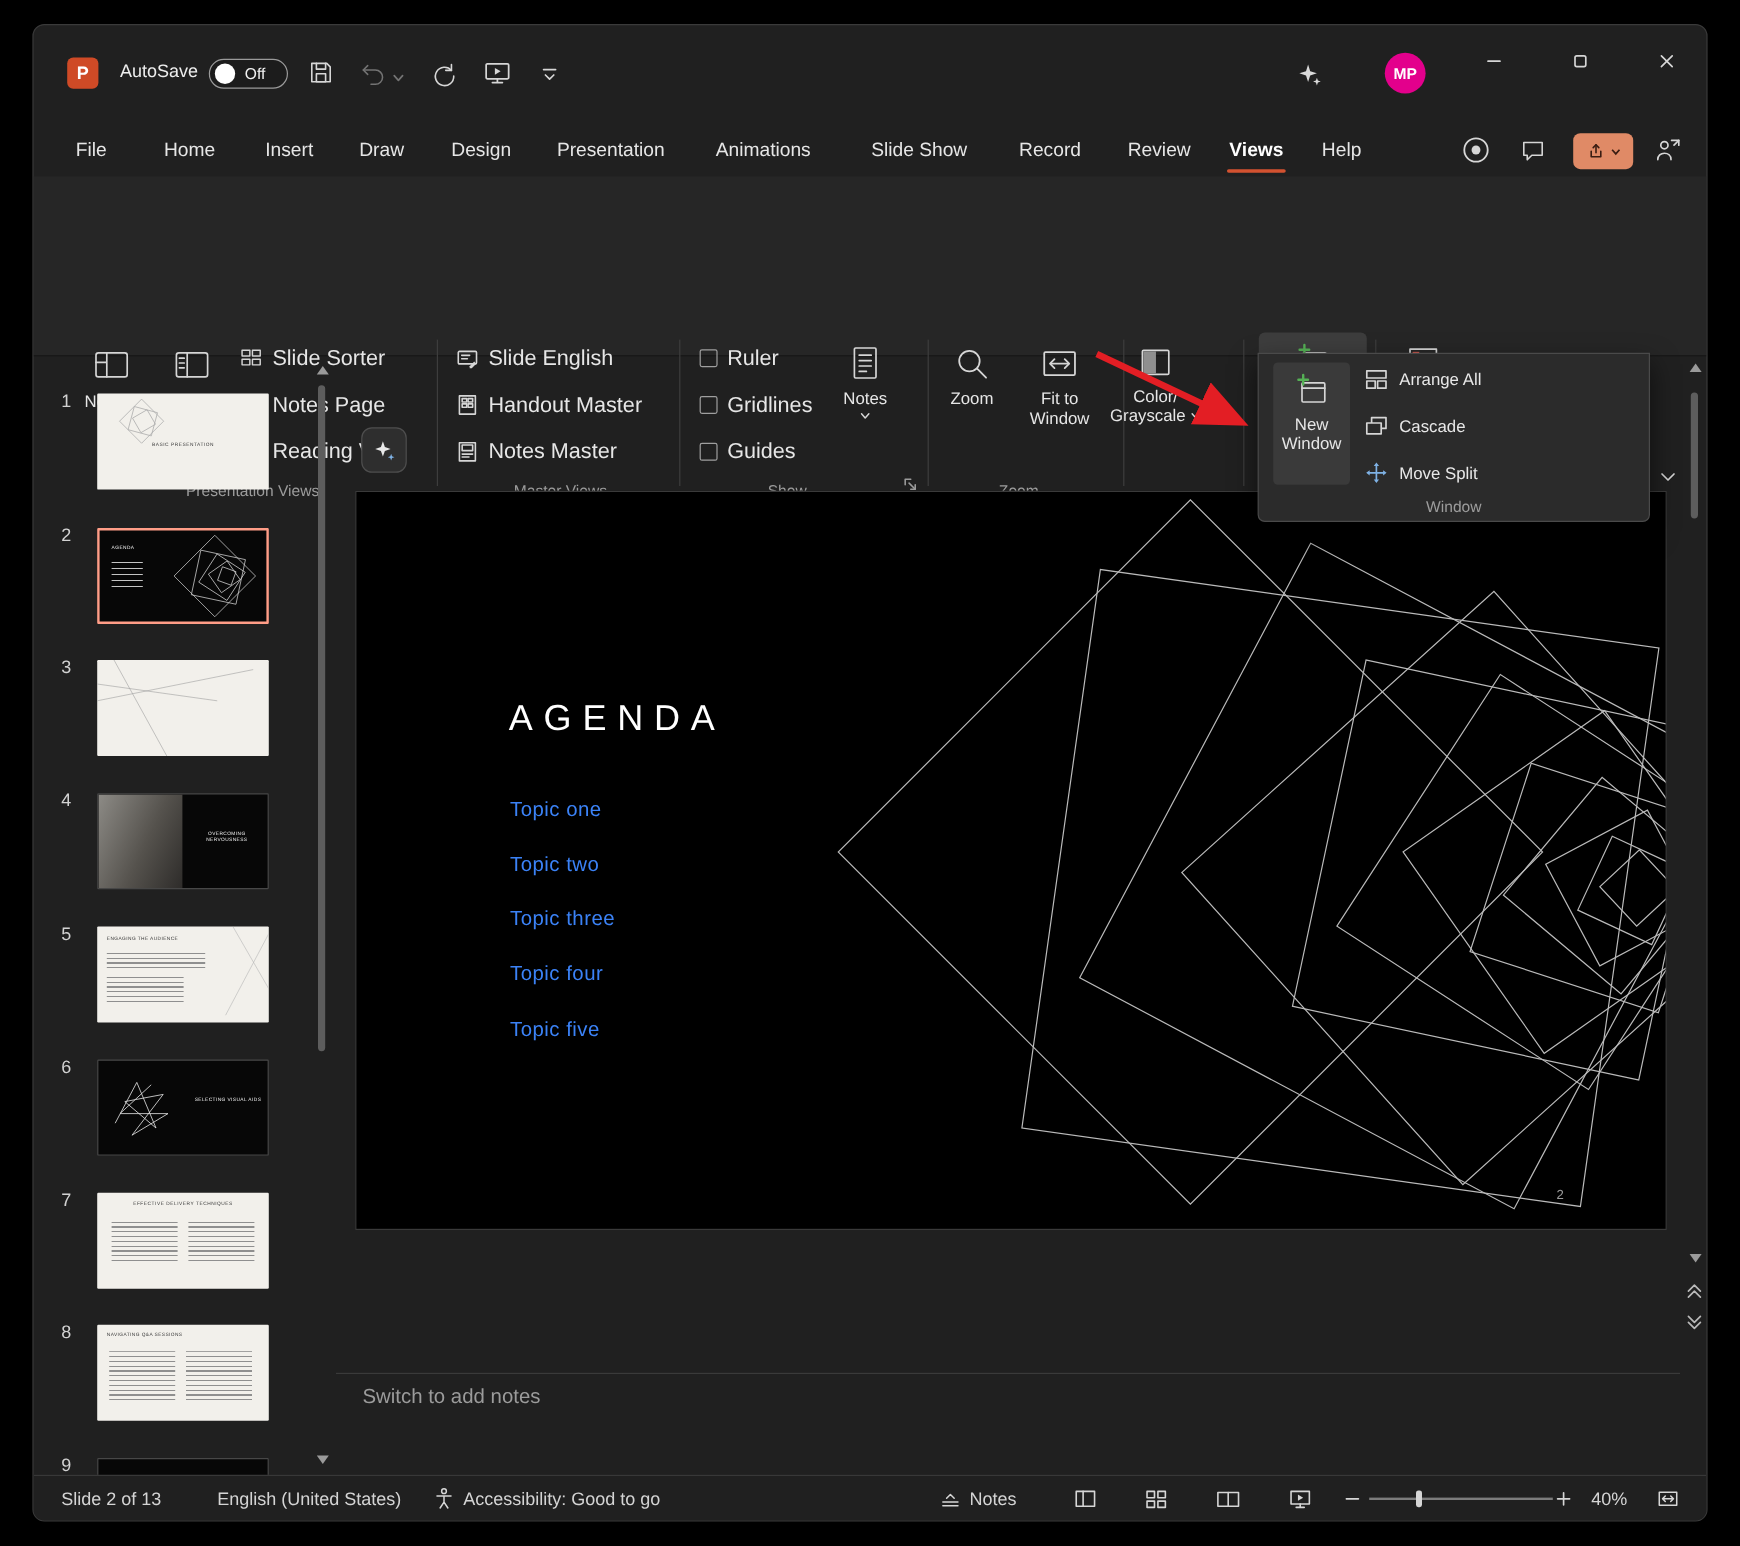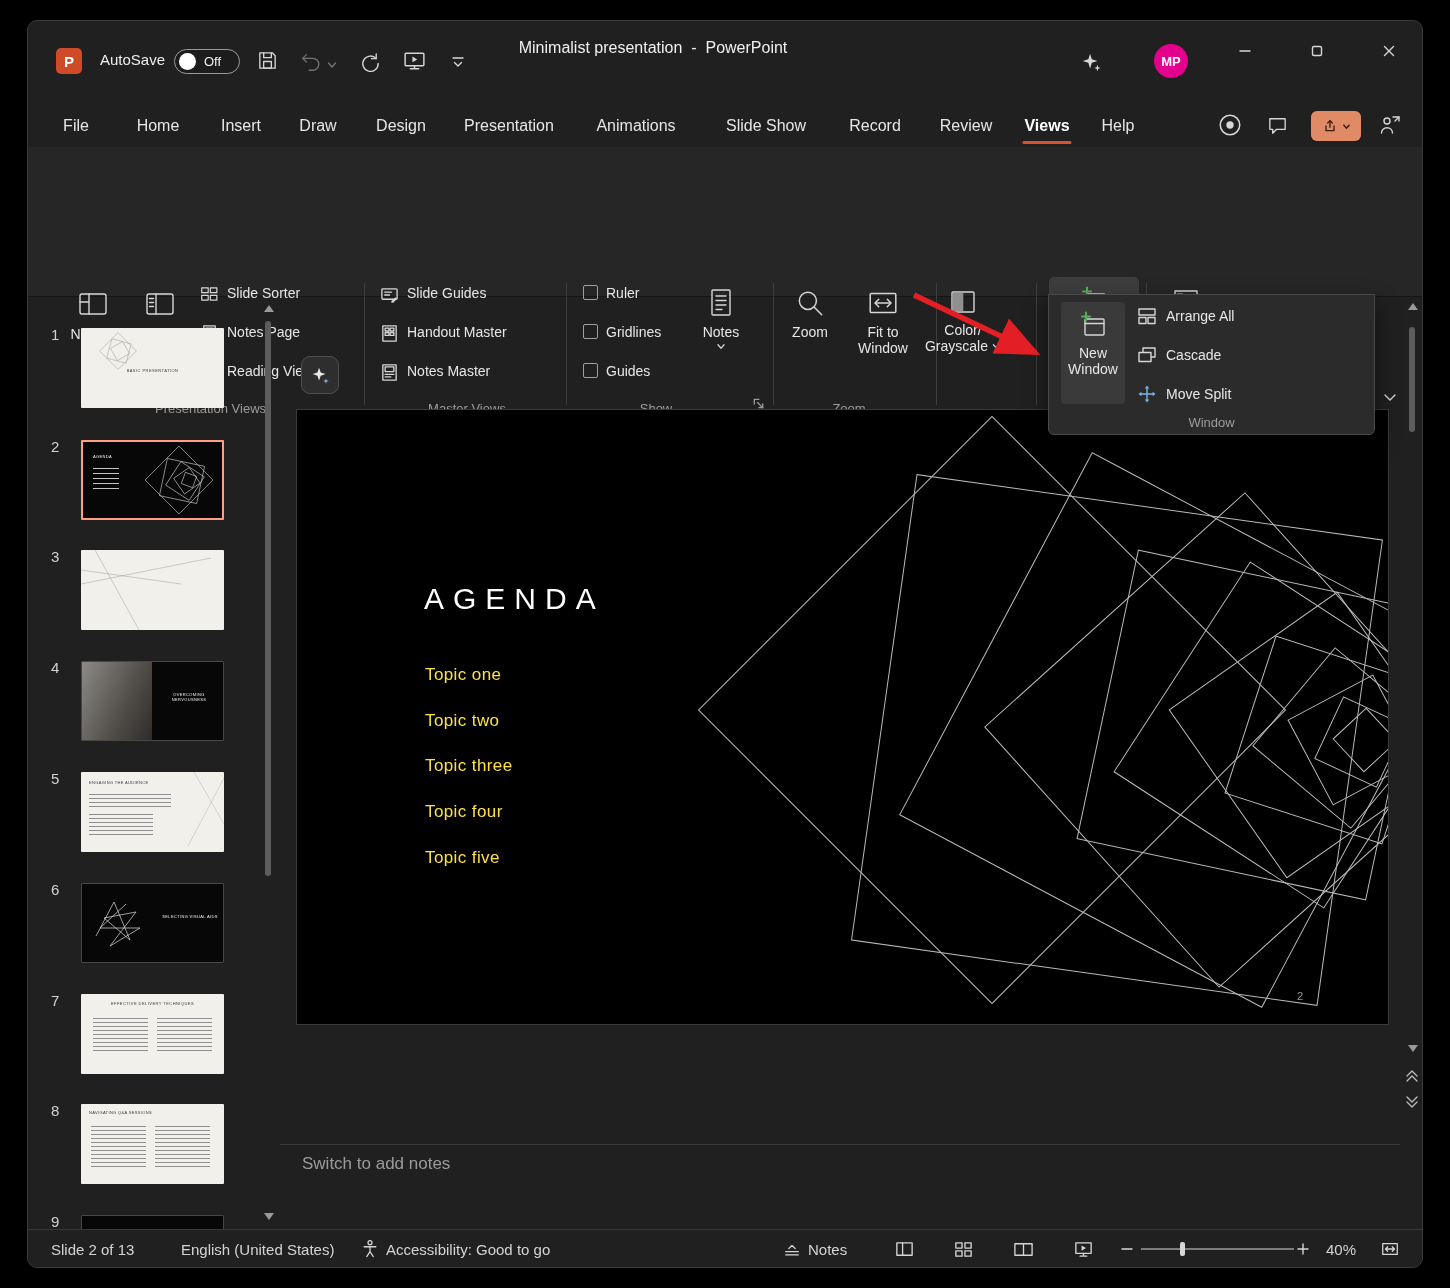--- a/index.html
+++ b/index.html
@@ -111,7 +111,6 @@
         <path d="M4.5 9.5 8 13l3.5-3.5"></path>
       </svg>
   </div>
-  <div class="win-title">Minimalist presentation  -  PowerPoint</div>
   <div class="abs" style="left:1052px;top:30px">
     <svg width="22" height="22" viewBox="0 0 24 24">
         <path d="M11 3l1.9 6.1L19 11l-6.1 1.9L11 19l-1.9-6.1L3 11l6.1-1.9z" fill="#d9d9d9"></path>

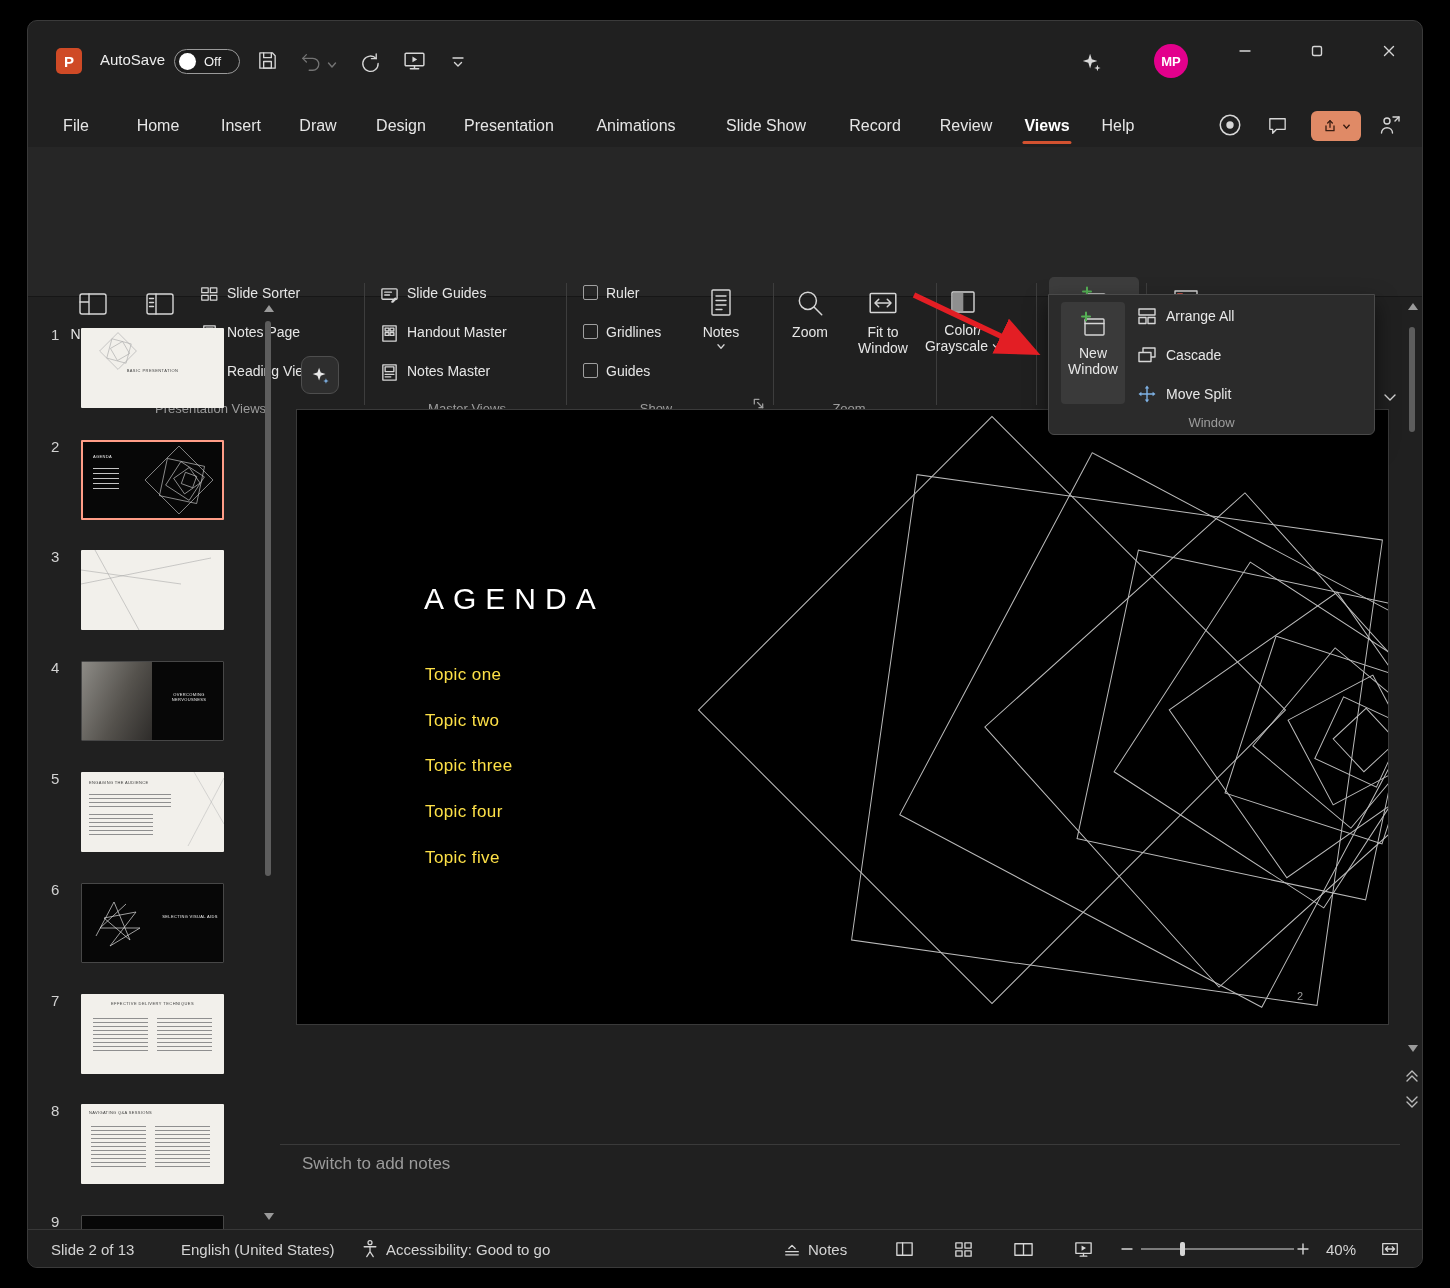--- a/index.html
+++ b/index.html
@@ -26,7 +26,7 @@
   .ribbon{position:absolute;left:0;top:126px;width:100%;height:150px;background:#262626;border-bottom:1px solid #161616}
   .big-btn{position:absolute;top:132px;height:112px;display:flex;flex-direction:column;align-items:center;padding-top:8px;color:#e6e6e6;font-size:14px;text-align:center;line-height:1.15;border-radius:4px}
   .big-btn .lbl{margin-top:5px}
-  .small-btn{position:absolute;height:26px;display:flex;gap:8px;color:#e6e6e6;font-size:14px}
+  .small-btn{position:absolute;height:26px;display:flex;align-items:center;gap:8px;color:#e6e6e6;font-size:18px}
   .grp-label{position:absolute;top:254px;font-size:13px;color:#9c9c9c;text-align:center}
   .vdiv{position:absolute;top:136px;height:122px;width:1px;background:#3d3d3d}
   .cb{width:15px;height:15px;border:1px solid #9f9f9f;border-radius:2px;flex:0 0 auto}

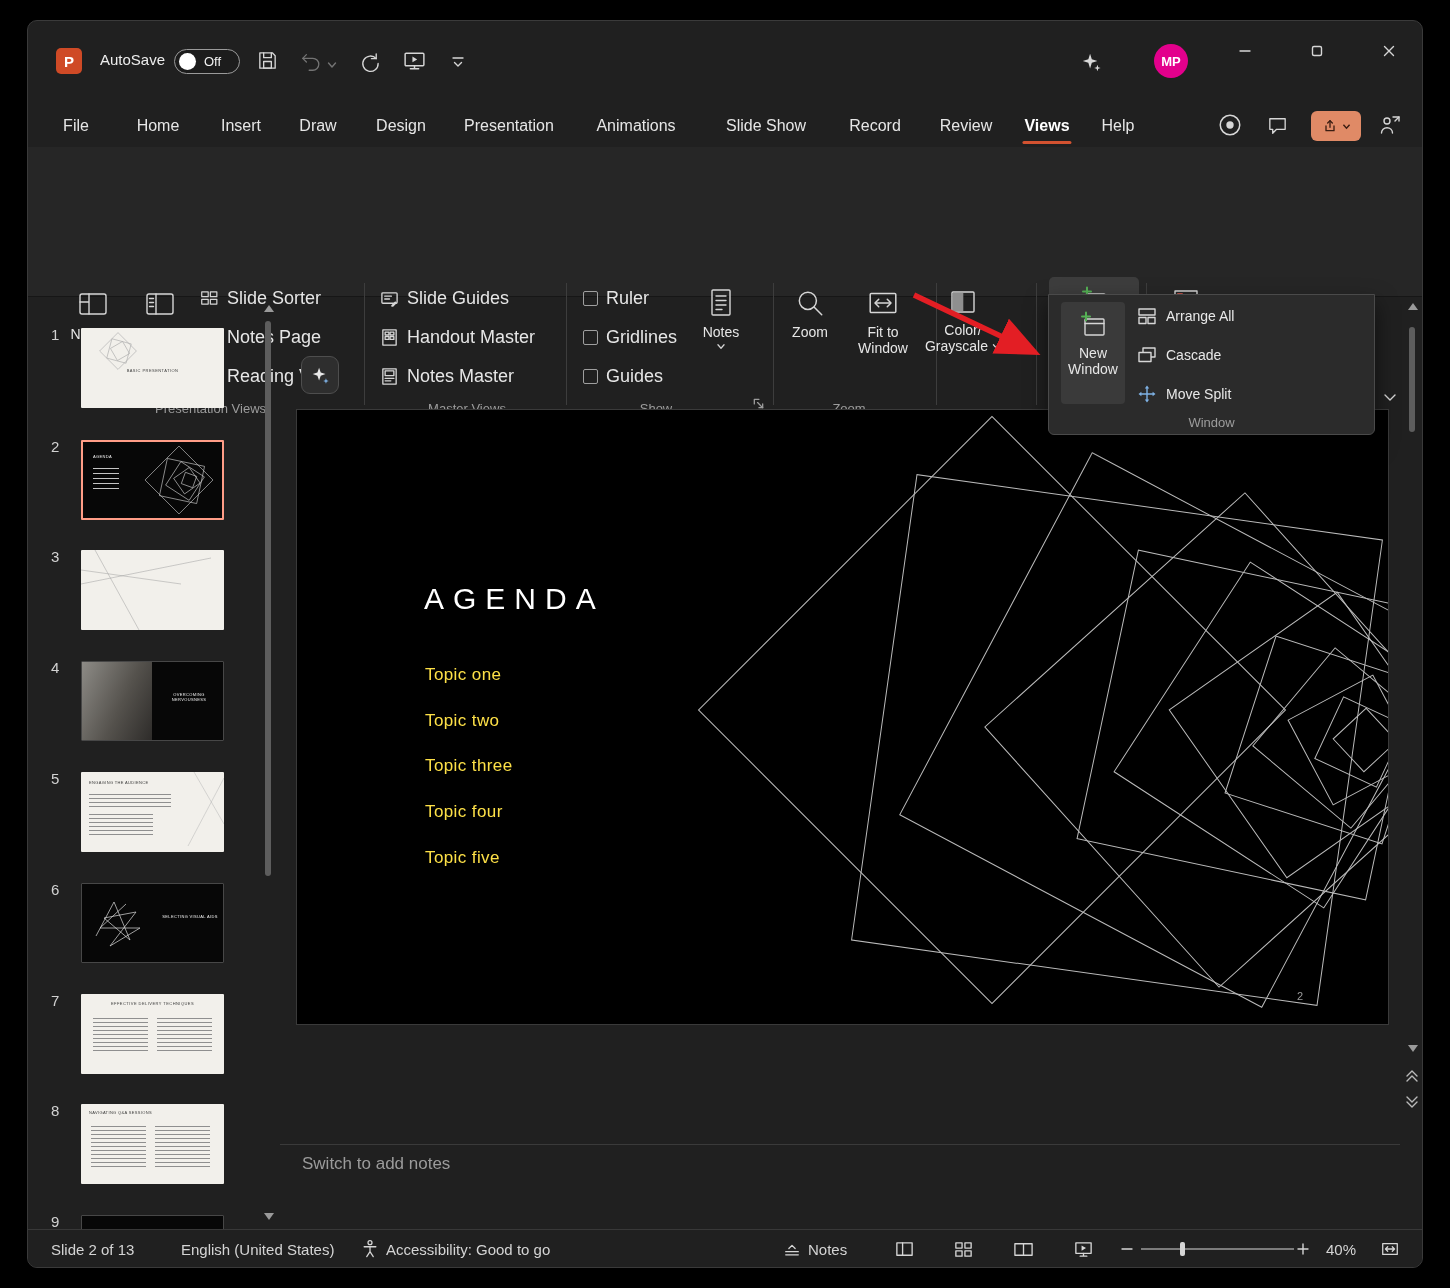--- a/index.html
+++ b/index.html
@@ -229,7 +229,7 @@
           <path d="M5 7.5h7M5 10.5h5"></path>
           <path d="M12 17l4-4 1.8 1.8-4 4h-1.8z" fill="#d6d6d6" stroke="none"></path>
         </svg>
-      <span>Slide Guides</span>
+      <span>Slide English</span>
     </div>
     <div class="small-btn" style="left:352px;top:177px">
       <svg class="ic" width="19" height="19" viewBox="0 0 20 20">

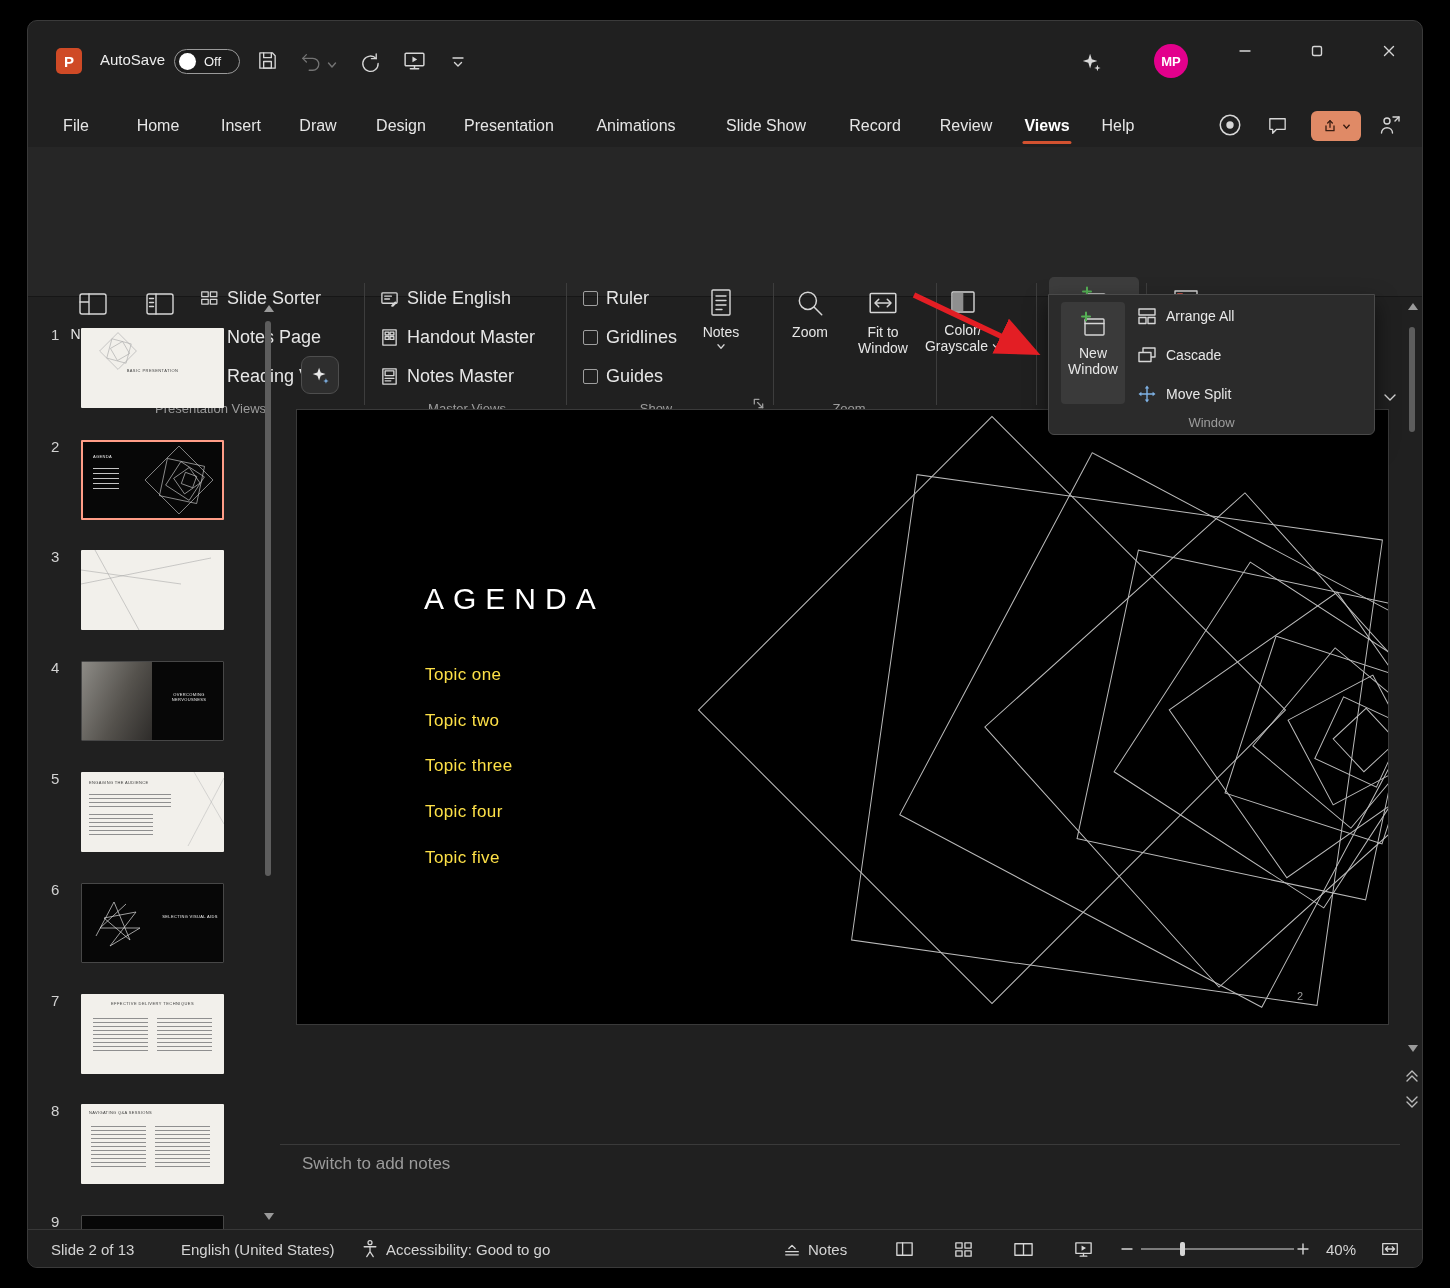--- a/index.html
+++ b/index.html
@@ -49,7 +49,7 @@
   
   .slide{position:absolute;left:268px;top:388px;width:1093px;height:616px;background:#000;border:1px solid #3a3a3a;overflow:hidden;z-index:1}
   .slide-title{position:absolute;left:127px;top:172px;font-size:30px;letter-spacing:9px;color:#fff;font-weight:500}
-  .topic{position:absolute;left:128px;font-size:17px;color:#fde047;letter-spacing:.4px}
+  .topic{position:absolute;left:128px;font-size:17px;color:#3b82f6;letter-spacing:.4px}
   .pgnum{position:absolute;left:1000px;top:580px;font-size:11px;color:#9a9a9a}
   .designer-btn{position:absolute;left:273px;top:335px;width:38px;height:38px;border-radius:9px;background:#2e2e2e;border:1px solid #4e4e4e;display:flex;align-items:center;justify-content:center;z-index:2}
   .notes-pane-text{position:absolute;left:274px;top:1133px;font-size:17px;color:#9b9b9b}

